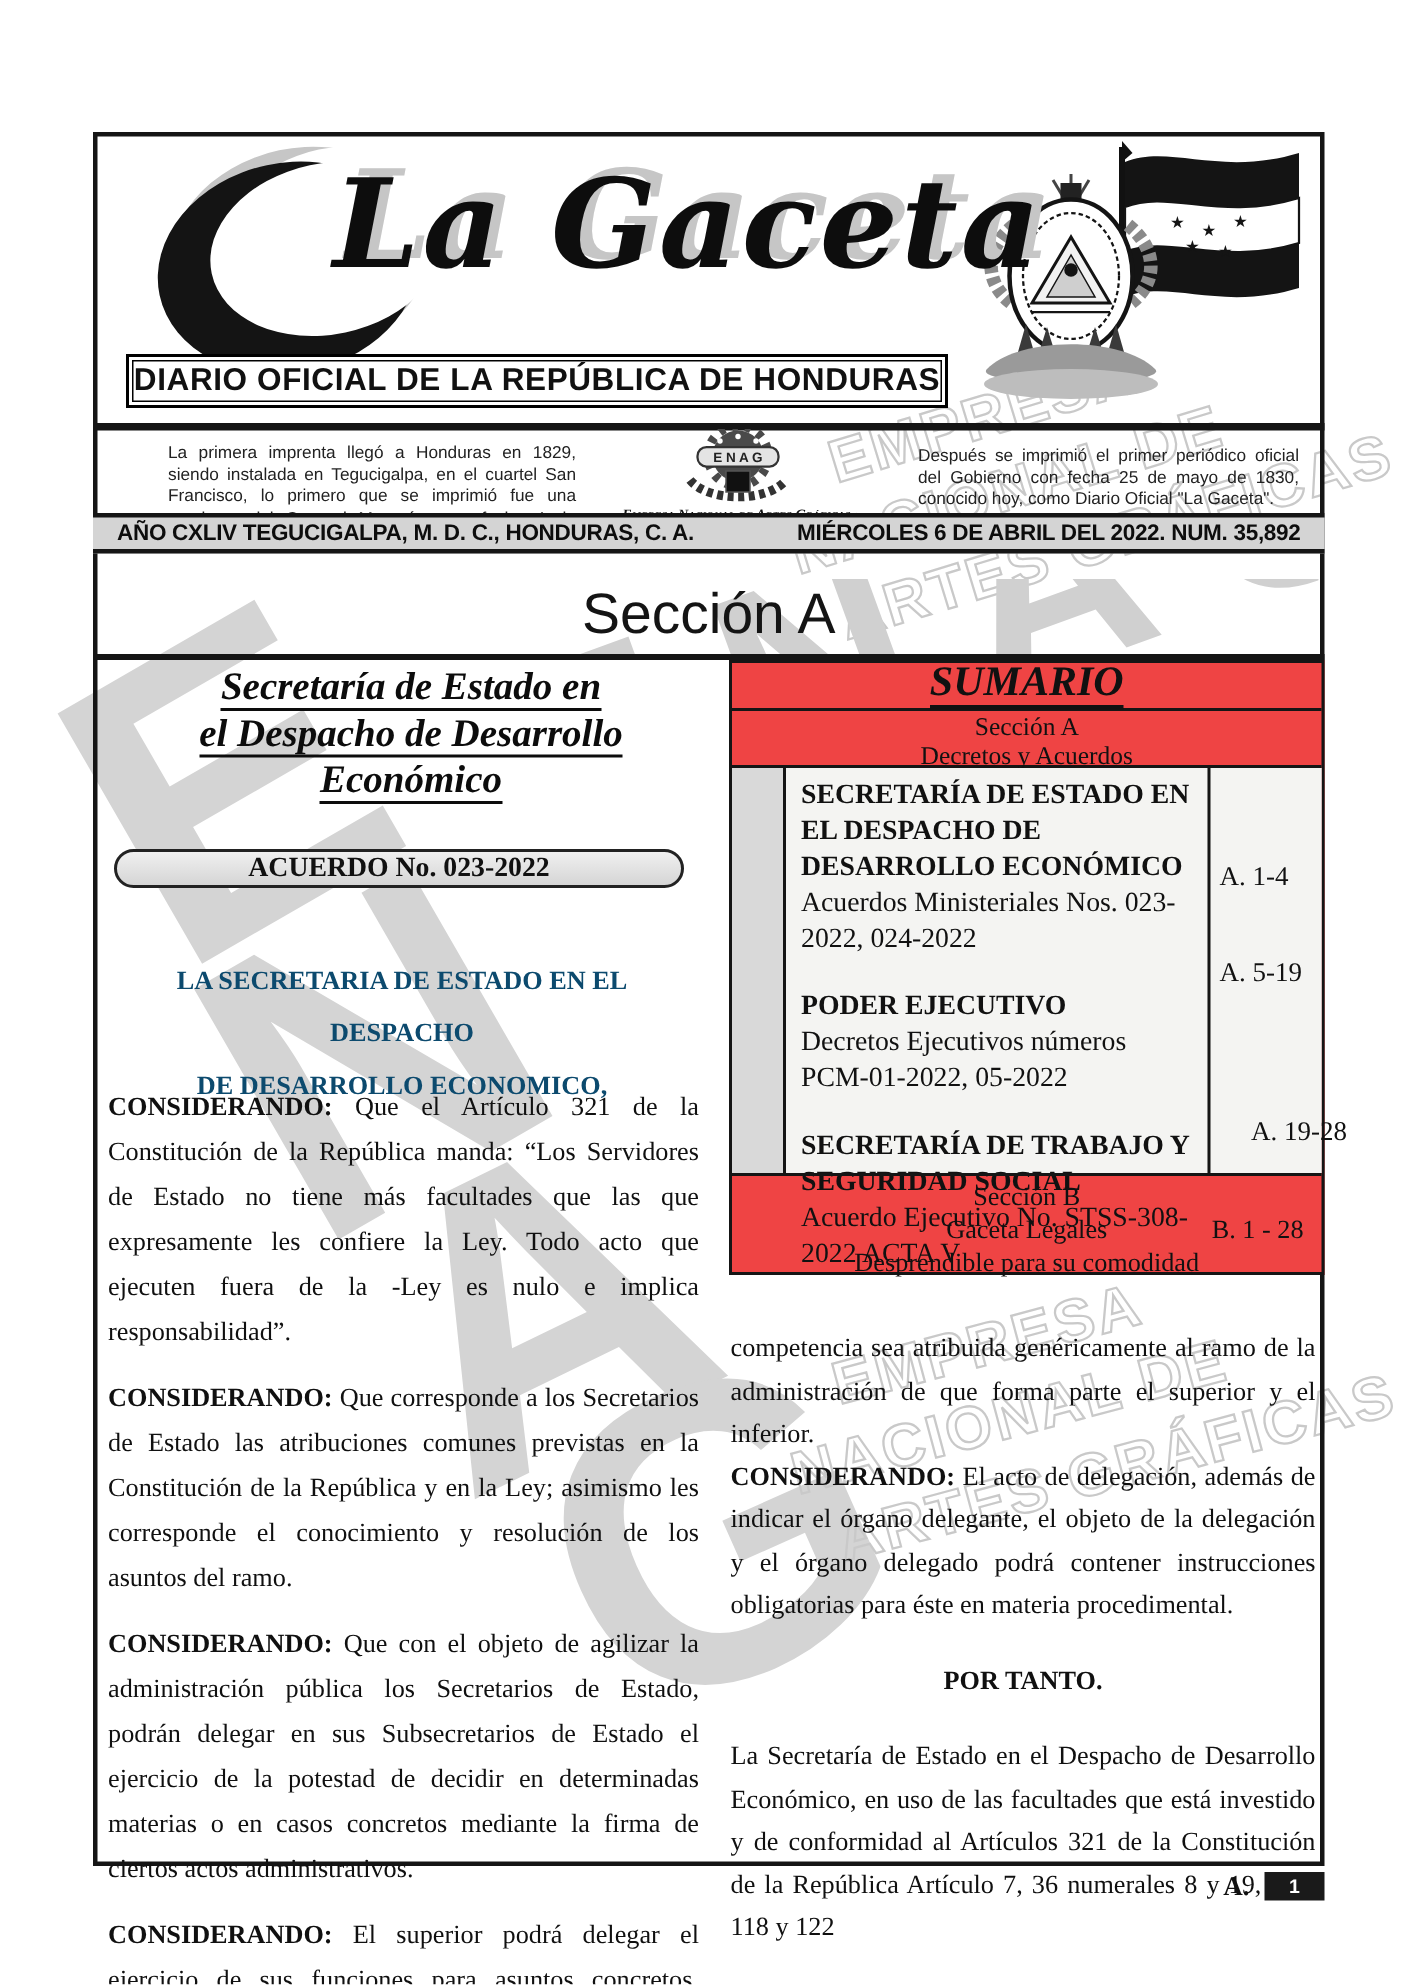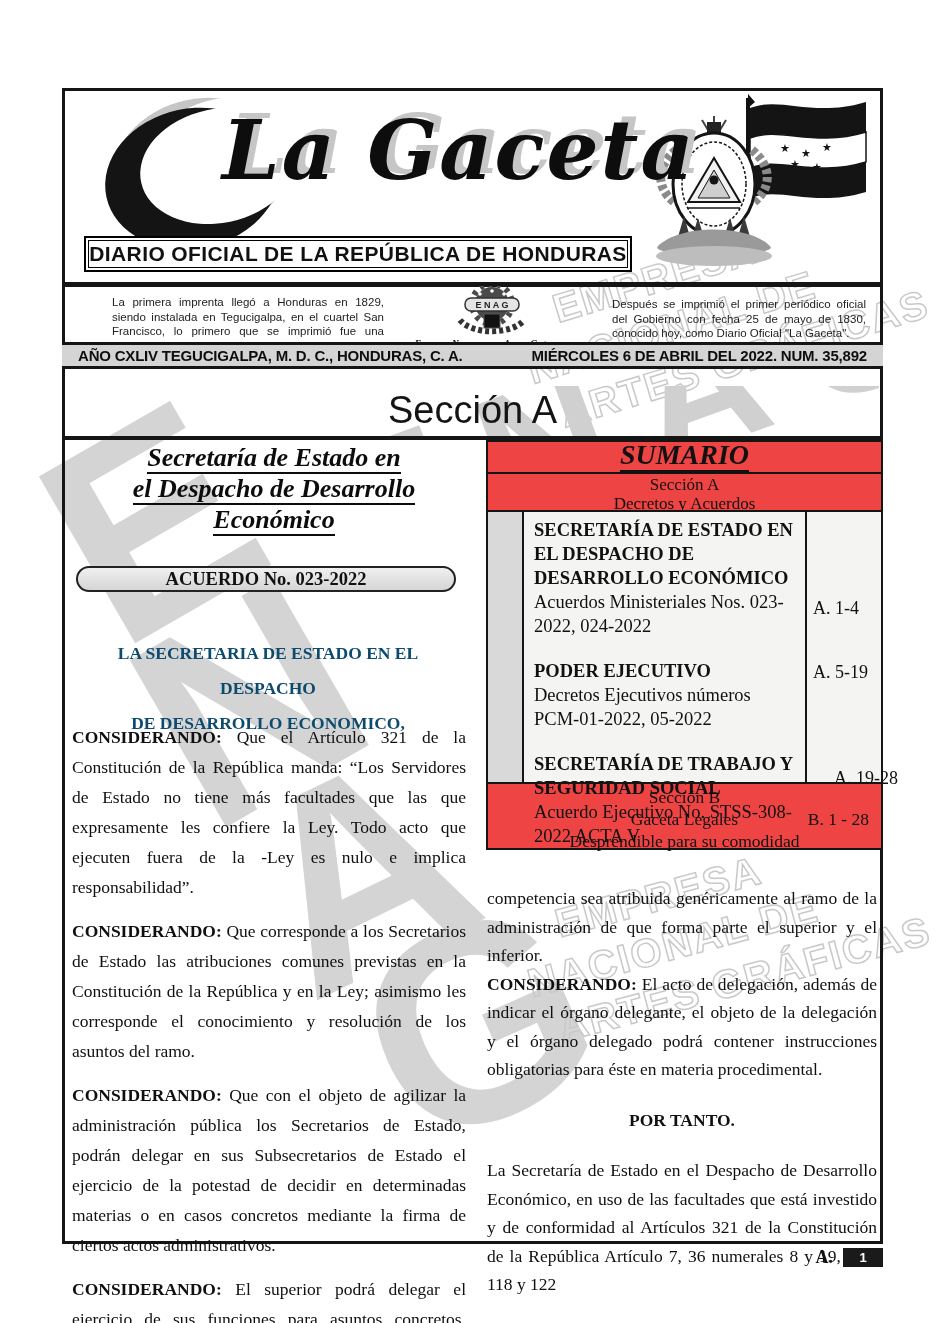--- a/index.html
+++ b/index.html
@@ -107,7 +107,7 @@
   .sum-entry { margin-bottom:21px; }
   .sum-entry .t { font-weight:bold; font-size:18.5px; line-height:24px; }
   .sum-entry .d { font-size:18.5px; line-height:24px; }
-  .sum-ref { position:absolute; left:0; width:100%; font-size:18px; padding:0 4px 0 6px; white-space:nowrap;margin-top:24px; }
+  .sum-ref { position:absolute; left:0; width:100%; font-size:18px; padding:0 4px 0 6px; white-space:nowrap; }
   .sum-secb { position:relative; height:66px; border-top:2px solid #151515; text-align:center; font-size:17.5px; line-height:22px; padding-top:2px; }
   .sum-secb .bref { position:absolute; right:12px; top:24px; font-size:17.5px; }
   

